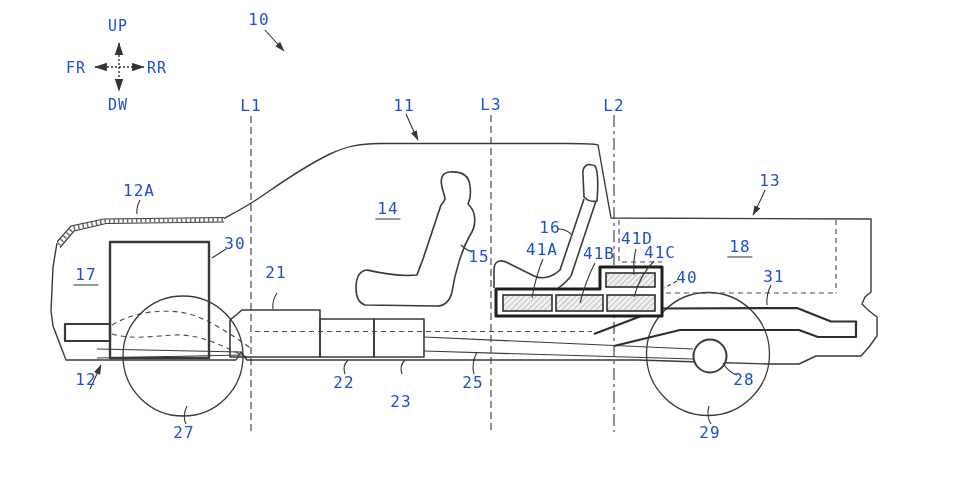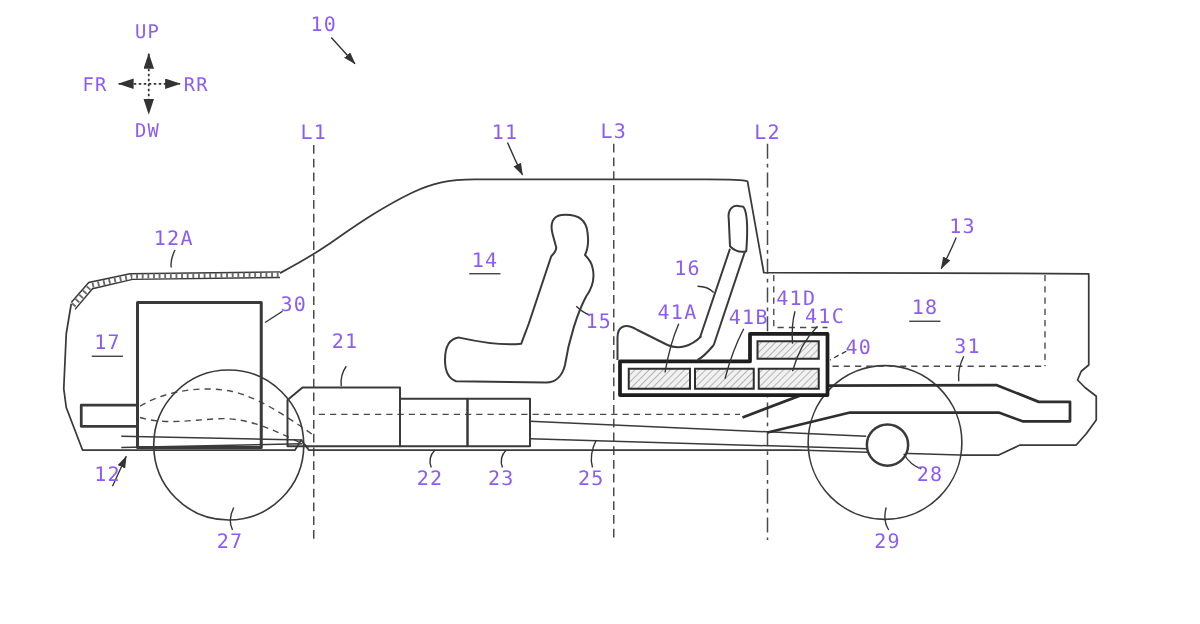--- a/index.html
+++ b/index.html
@@ -7,7 +7,7 @@
          font-family:"DejaVu Sans Mono","Liberation Mono",monospace;}
   #stage svg{position:absolute;left:0;top:0;}
   .lbl{position:absolute;transform:translate(-50%,-50%);font-size:16px;line-height:1;
-       color:#8b5cf6;letter-spacing:1px;white-space:nowrap;}
+       color:#1d4ed8;letter-spacing:1px;white-space:nowrap;}
   .lbl.small{font-size:15px;}
   .lbl.u{border-bottom:1.4px solid #2e2e2e;padding:0 2px 2px;text-align:right;}
 </style>

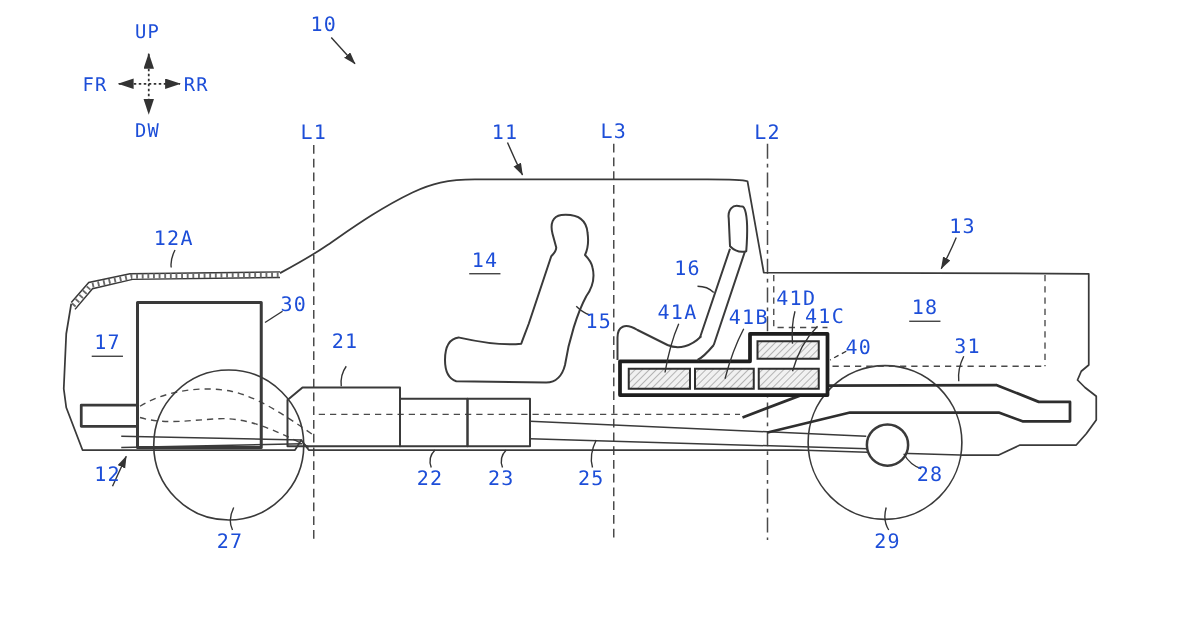--- a/index.html
+++ b/index.html
@@ -148,7 +148,7 @@
   <div class="lbl" style="left:770px;top:181px">13</div>
   <div class="lbl u" style="left:388px;top:210px">14</div>
   <div class="lbl" style="left:479px;top:257px">15</div>
-  <div class="lbl" style="left:550px;top:215px">16</div>
+  <div class="lbl" style="left:550px;top:228px">16</div>
   <div class="lbl u" style="left:86px;top:276px">17</div>
   <div class="lbl u" style="left:740px;top:248px">18</div>
   <div class="lbl" style="left:235px;top:244px">30</div>

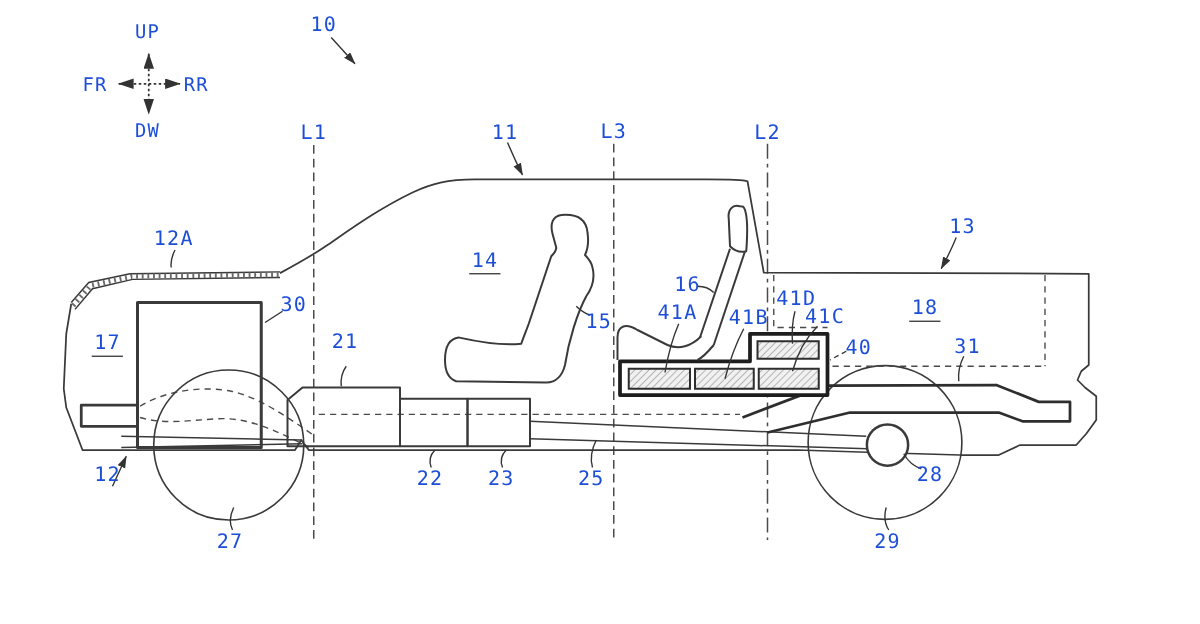--- a/index.html
+++ b/index.html
@@ -155,7 +155,7 @@
   <div class="lbl" style="left:276px;top:273px">21</div>
   <div class="lbl" style="left:86px;top:380px">12</div>
   <div class="lbl" style="left:344px;top:383px">22</div>
-  <div class="lbl" style="left:401px;top:383px">23</div>
+  <div class="lbl" style="left:401px;top:402px">23</div>
   <div class="lbl" style="left:473px;top:383px">25</div>
   <div class="lbl" style="left:184px;top:433px">27</div>
   <div class="lbl" style="left:744px;top:380px">28</div>

